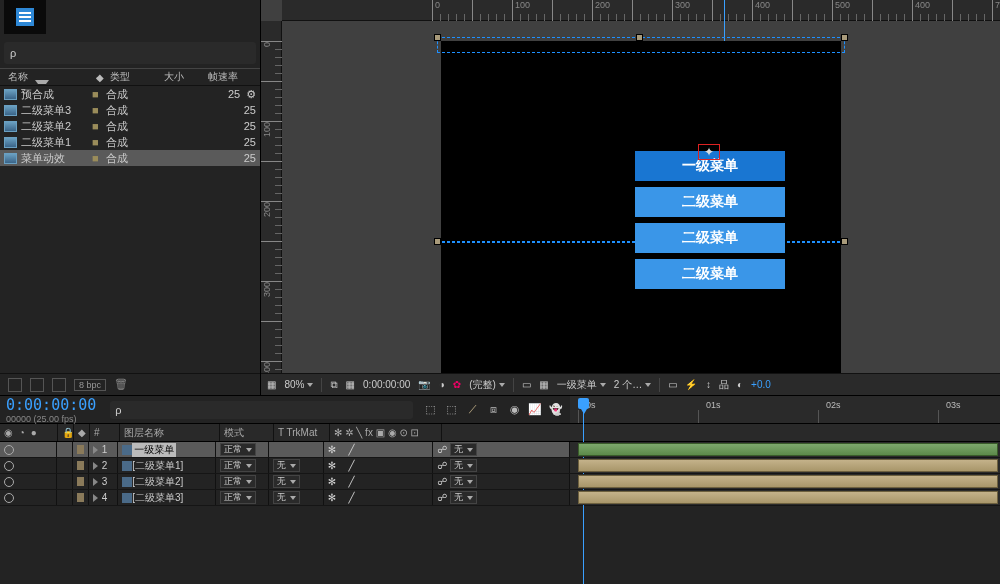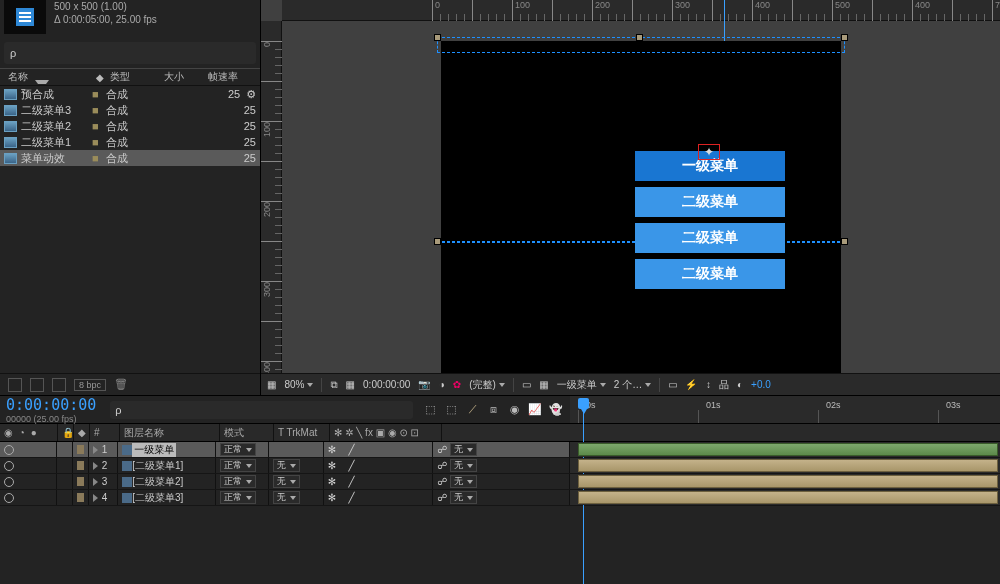--- a/index.html
+++ b/index.html
@@ -126,10 +126,6 @@
               <span></span>
               <span></span>
             </div>
-        </div>
-        <div class="comp-info">
-          <div>500 x 500 (1.00)</div>
-          <div>Δ 0:00:05:00, 25.00 fps</div>
         </div>
       </div>
       <div class="search">

